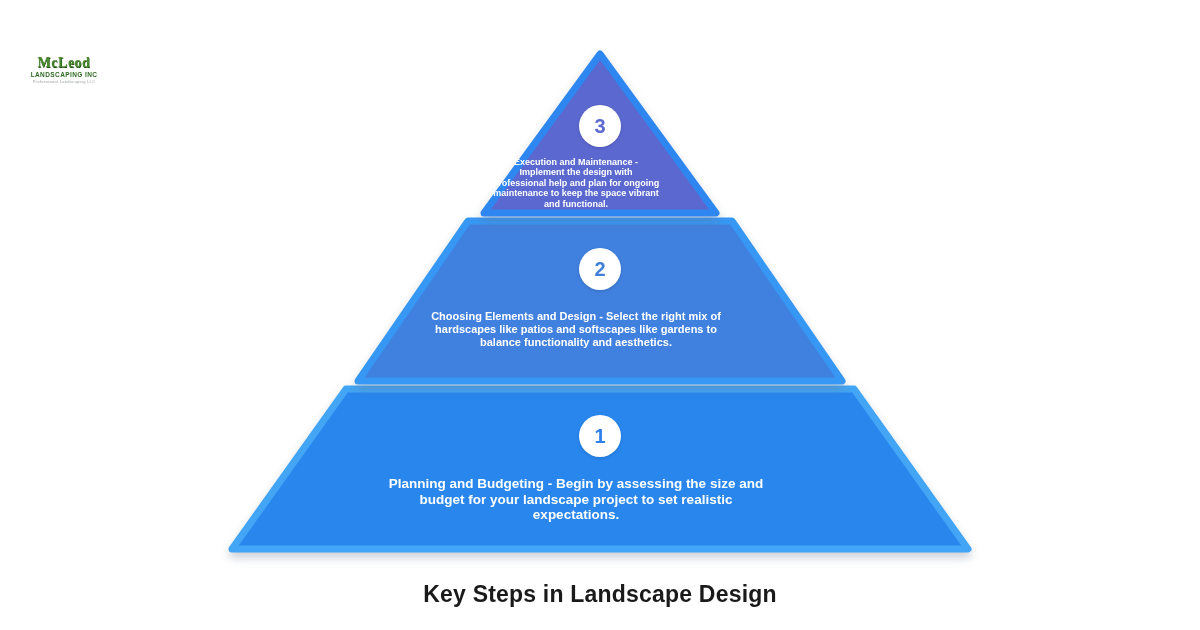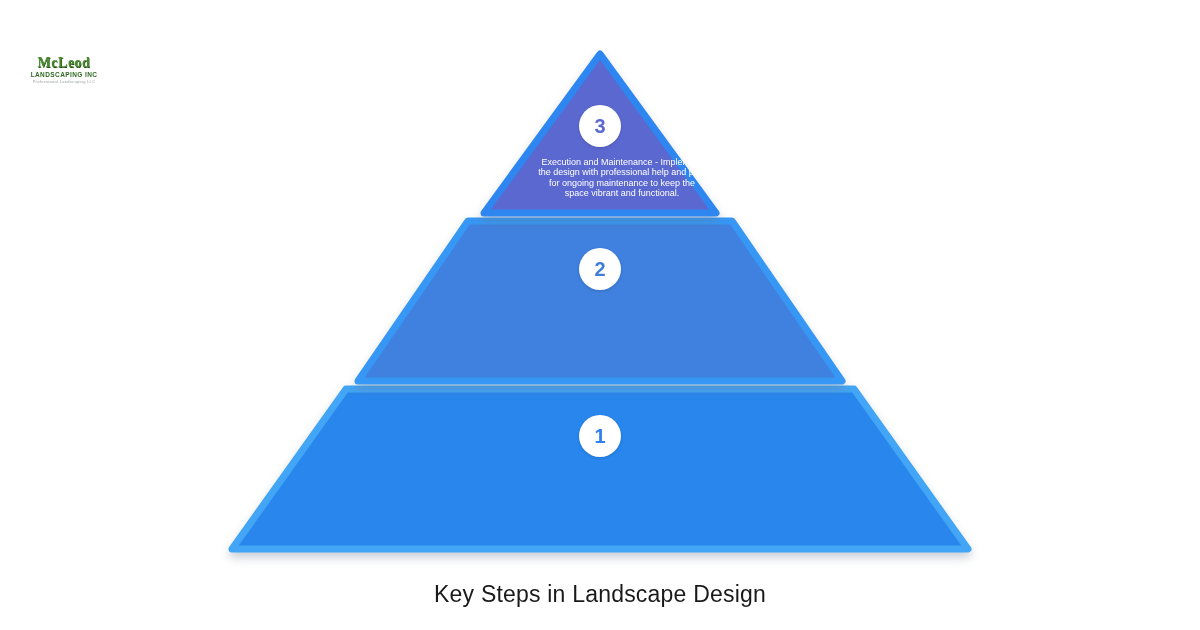--- a/index.html
+++ b/index.html
@@ -84,10 +84,10 @@
   .tier-text {
     position: absolute;
     color: #ffffff;
-    font-weight: normal;
+    font-weight: bold;
     text-align: center;
     transform: translateX(-50%);
-    left: 622px;
+    left: 576px;
   }
   .text-3 { top: 141px; width: 168px; font-size: 9px;    line-height: 1.16; }
   .text-2 { top: 294px; width: 292px; font-size: 11px;   line-height: 1.18; }

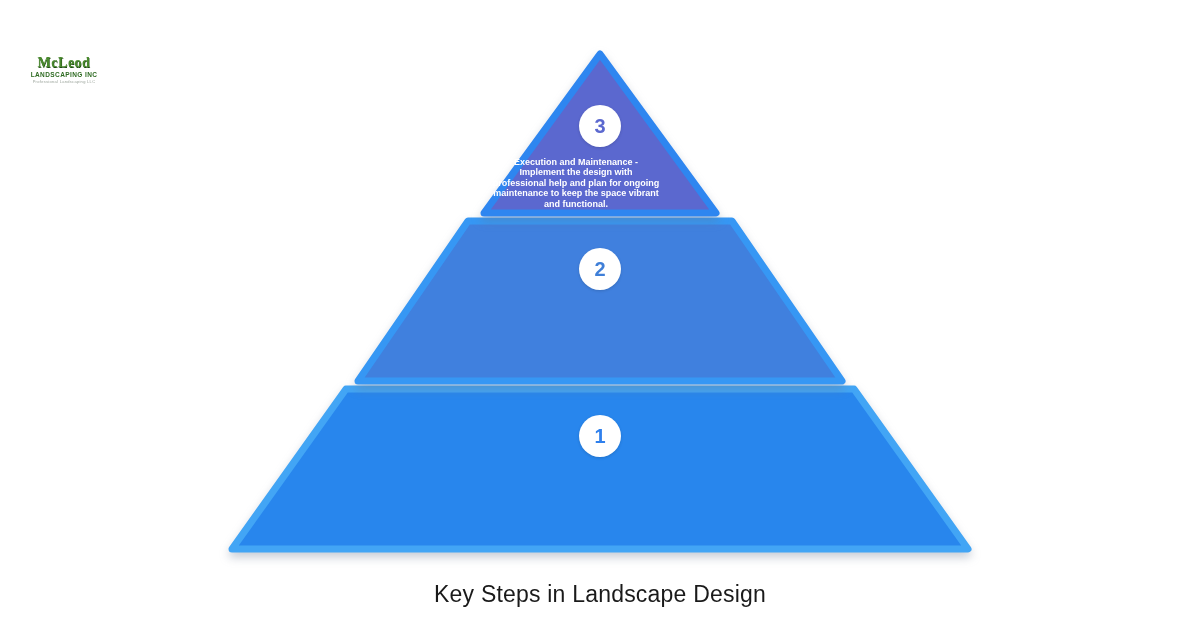--- a/index.html
+++ b/index.html
@@ -134,6 +134,7 @@
   </div>
 
   <div class="tier-text text-3">Execution and Maintenance - Implement the design with professional help and plan for ongoing maintenance to keep the space vibrant and functional.</div>
+  <div class="tier-text text-2">Choosing Elements and Design - Select the right mix of hardscapes like patios and softscapes like gardens to balance functionality and aesthetics.</div>
 
   <div class="chart-title">Key Steps in Landscape Design</div>
 

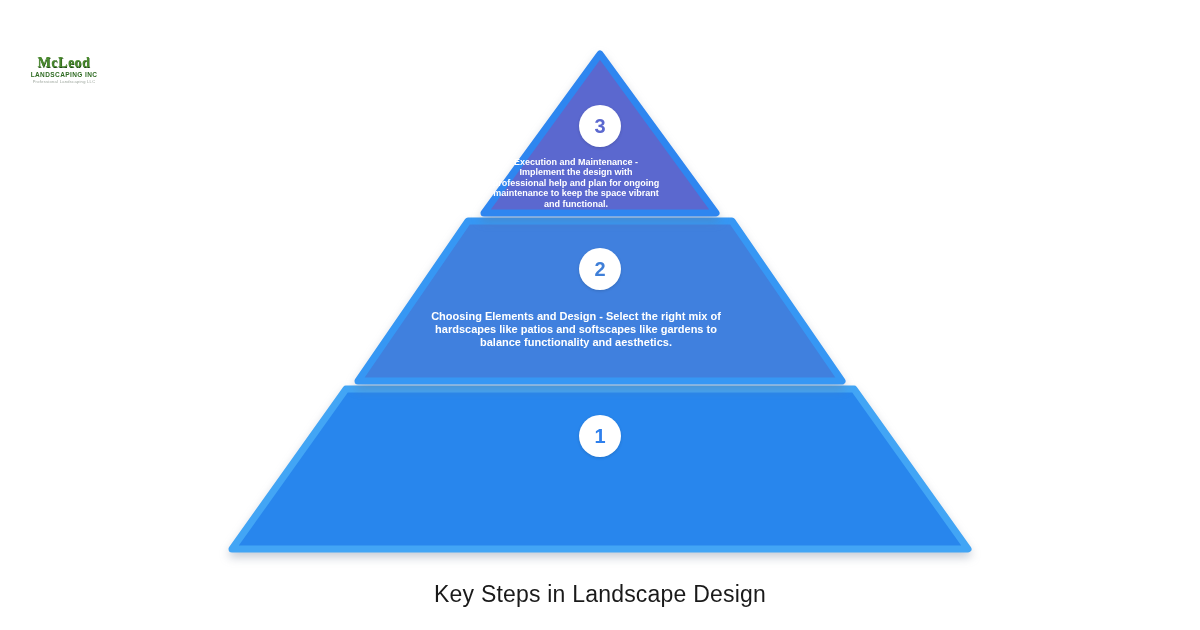--- a/index.html
+++ b/index.html
@@ -135,6 +135,7 @@
 
   <div class="tier-text text-3">Execution and Maintenance - Implement the design with professional help and plan for ongoing maintenance to keep the space vibrant and functional.</div>
   <div class="tier-text text-2">Choosing Elements and Design - Select the right mix of hardscapes like patios and softscapes like gardens to balance functionality and aesthetics.</div>
+  <div class="tier-text text-1">Planning and Budgeting - Begin by assessing the size and budget for your landscape project to set realistic expectations.</div>
 
   <div class="chart-title">Key Steps in Landscape Design</div>
 

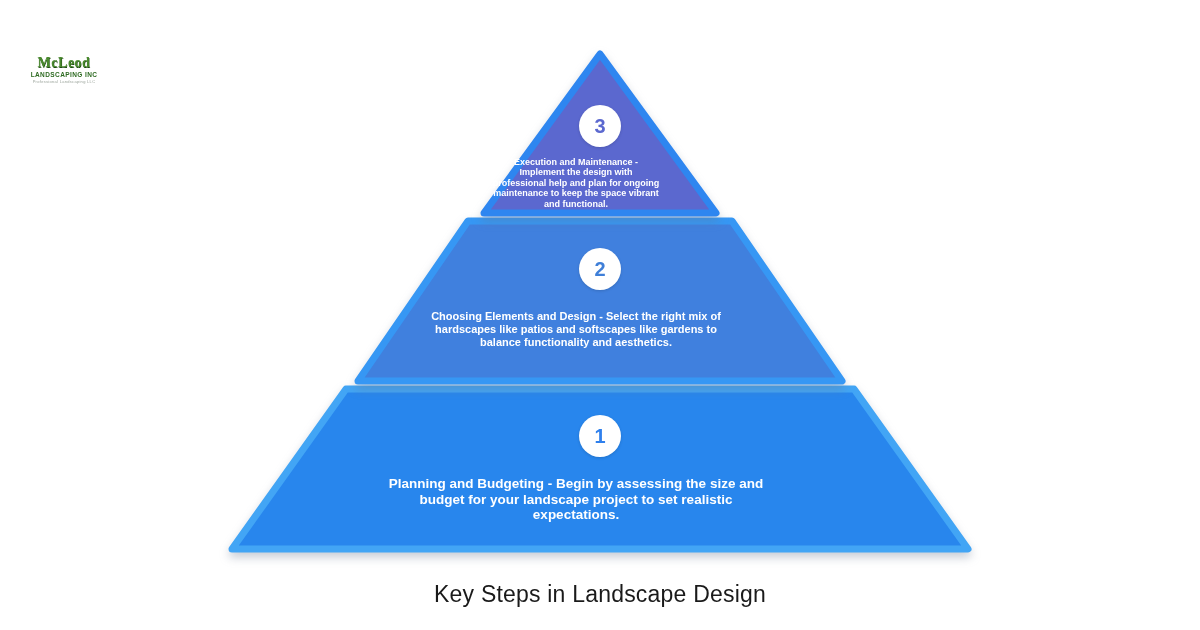--- a/index.html
+++ b/index.html
@@ -101,7 +101,7 @@
     width: 1200px;
     text-align: center;
     font-size: 23px;
-    font-weight: normal;
+    font-weight: bold;
     color: #1a1a1a;
     letter-spacing: 0.2px;
   }

